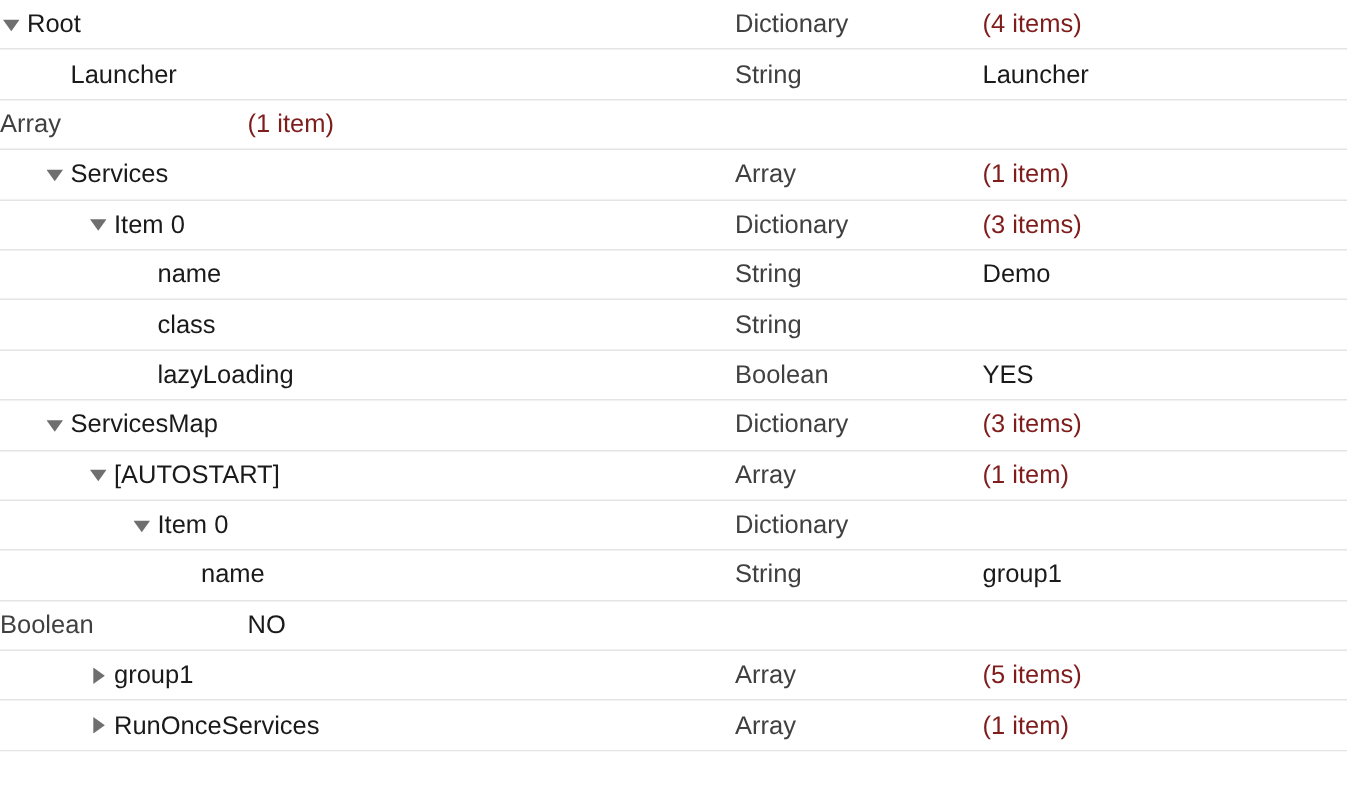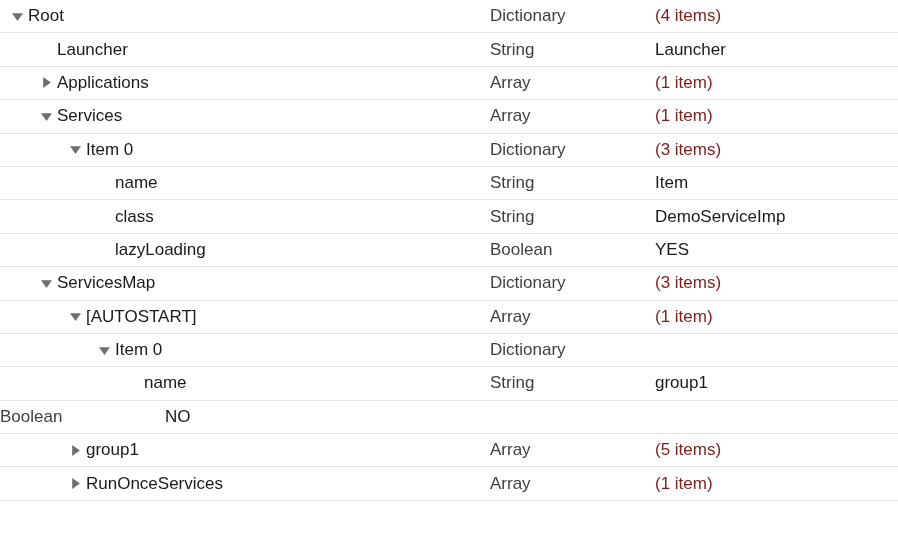--- a/index.html
+++ b/index.html
@@ -21,7 +21,6 @@
     width: 490px;
     display: flex;
     align-items: center;
-    padding-left: 10px;
   }
   .col-type {
     width: 165px;

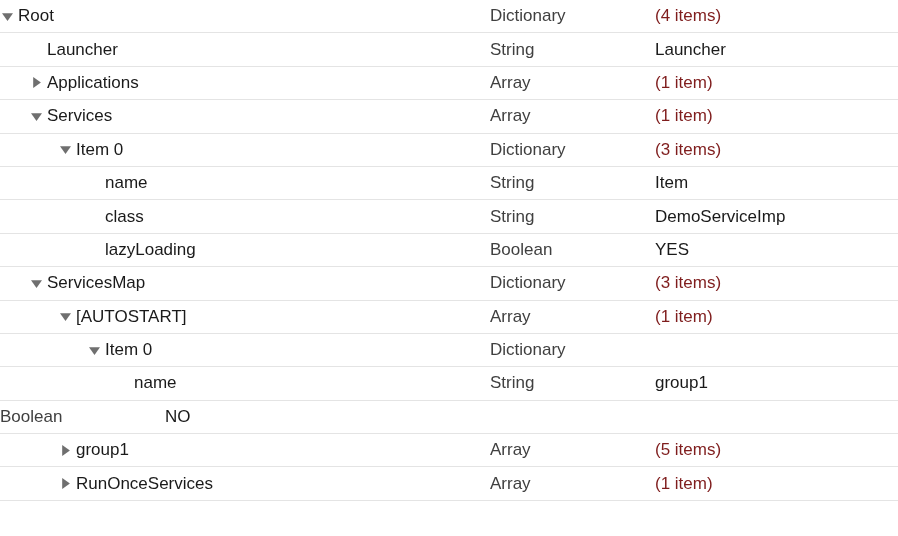--- a/index.html
+++ b/index.html
@@ -70,15 +70,6 @@
       <div class="col-val">Launcher</div>
     </div>
     <div class="row">
-      <div class="col-key">
-        <span class="indent" style="width: 29px;"></span>
-        <span class="tri">
-          <svg width="11" height="11" viewBox="0 0 10 10">
-            <polygon points="2,0 9,5 2,10" fill="#6f6f6f"></polygon>
-          </svg>
-        </span>
-        <span class="keytext">Applications</span>
-      </div>
       <div class="col-type">Array</div>
       <div class="col-val count">(1 item)</div>
     </div>

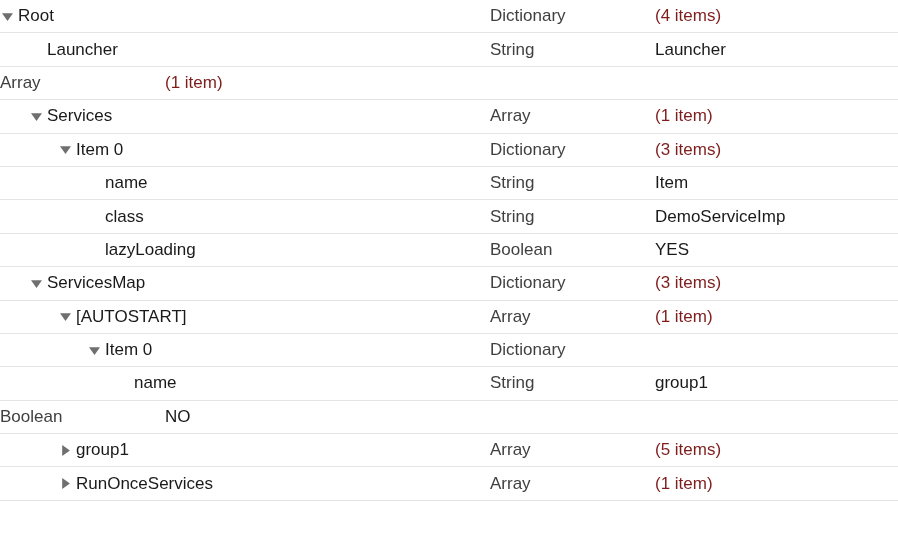--- a/index.html
+++ b/index.html
@@ -105,7 +105,7 @@
         <span class="keytext">name</span>
       </div>
       <div class="col-type">String</div>
-      <div class="col-val">Item</div>
+      <div class="col-val">Demo</div>
     </div>
     <div class="row">
       <div class="col-key">

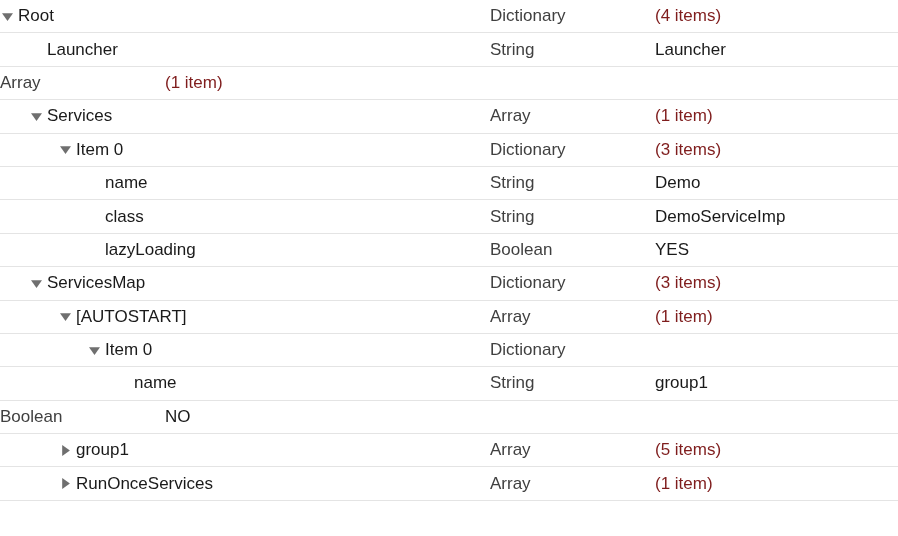--- a/index.html
+++ b/index.html
@@ -113,7 +113,6 @@
         <span class="keytext">class</span>
       </div>
       <div class="col-type">String</div>
-      <div class="col-val">DemoServiceImp</div>
     </div>
     <div class="row">
       <div class="col-key">

